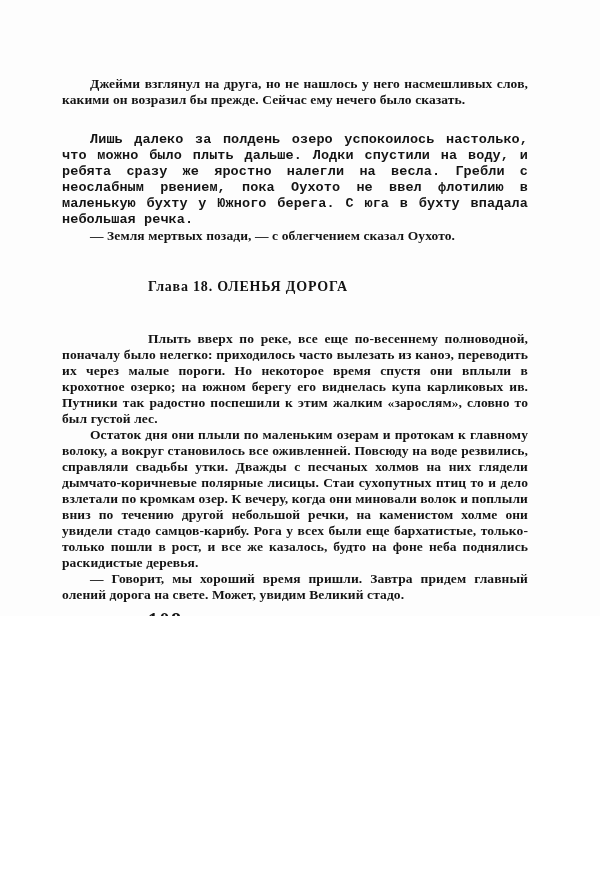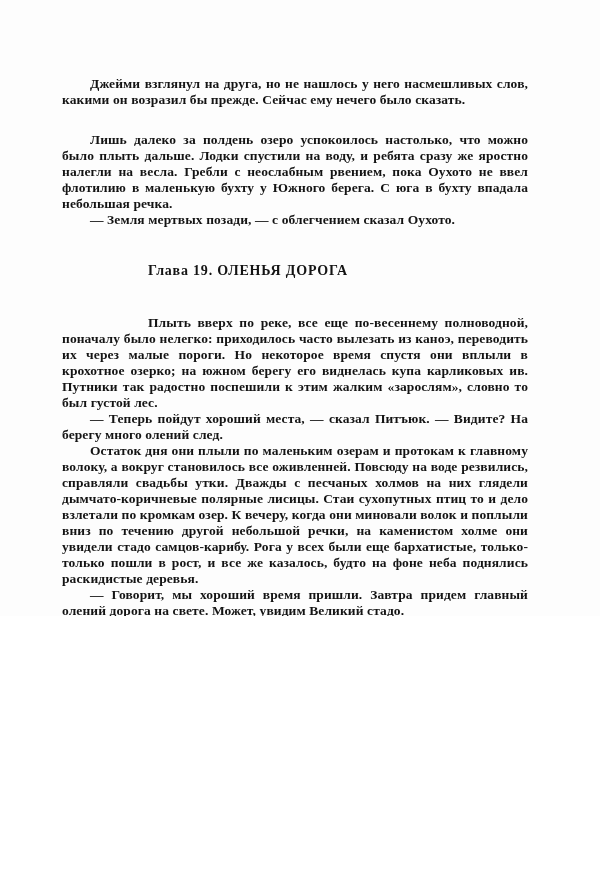--- a/index.html
+++ b/index.html
@@ -34,6 +34,7 @@
   }
   .para-gap {
     margin-top: 24px;
+    font-family: Liberation Mono, monospace;
   }
   .para-deep {
     text-indent: 86px;

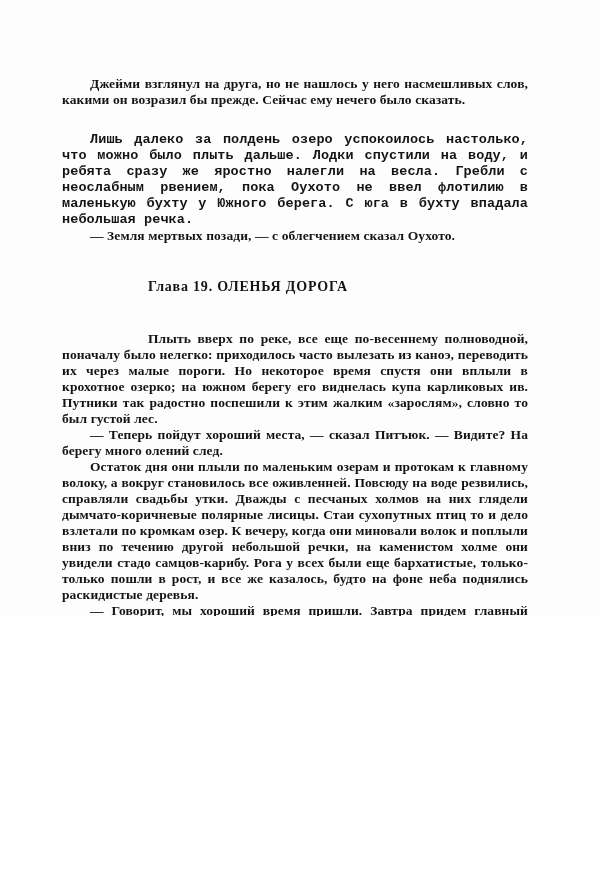--- a/index.html
+++ b/index.html
@@ -69,7 +69,7 @@
 
     <p class="para">— Земля мертвых позади, — с облегчением сказал Оухото.</p>
 
-    <h2 class="chapter-heading">Глава 19. ОЛЕНЬЯ ДОРОГА</h2>
+    <h2 class="chapter-heading">Глава 18. ОЛЕНЬЯ ДОРОГА</h2>
 
     <p class="para para-deep">Плыть вверх по реке, все еще по-весеннему полноводной, поначалу было нелегко: приходилось часто вылезать из каноэ, переводить их через малые пороги. Но некоторое время спустя они вплыли в крохотное озерко; на южном берегу его виднелась купа карликовых ив. Путники так радостно поспешили к этим жалким «зарослям», словно то был густой лес.</p>
 

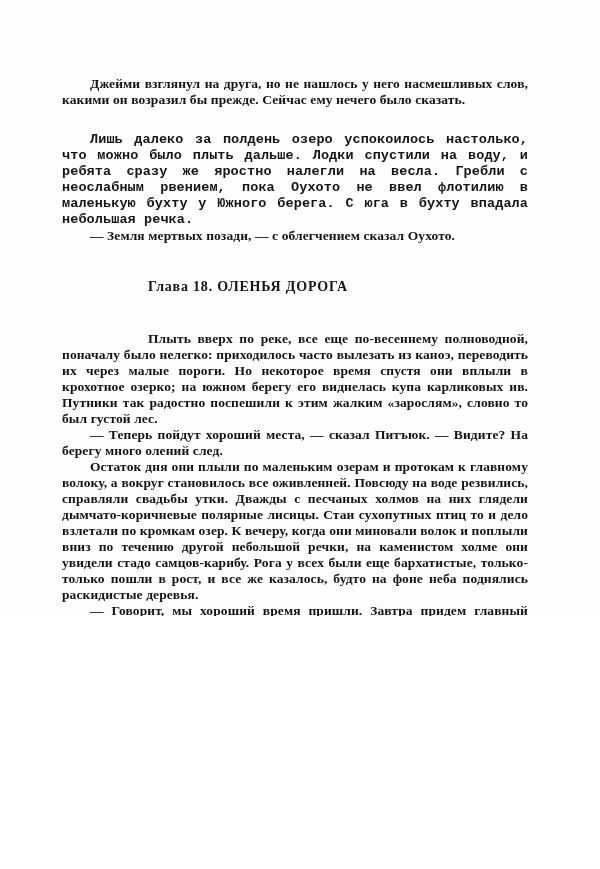--- a/index.html
+++ b/index.html
@@ -74,7 +74,6 @@
     <p class="para para-deep">Плыть вверх по реке, все еще по-весеннему полноводной, поначалу было нелегко: приходилось часто вылезать из каноэ, переводить их через малые пороги. Но некоторое время спустя они вплыли в крохотное озерко; на южном берегу его виднелась купа карликовых ив. Путники так радостно поспешили к этим жалким «зарослям», словно то был густой лес.</p>
 
 
-    <p class="para">— Теперь пойдут хороший места, — сказал Питъюк. — Видите? На берегу много олений след.</p>
 
     <p class="para">Остаток дня они плыли по маленьким озерам и протокам к главному волоку, а вокруг становилось все оживленней. Повсюду на воде резвились, справляли свадьбы утки. Дважды с песчаных холмов на них глядели дымчато-коричневые полярные лисицы. Стаи сухопутных птиц то и дело взлетали по кромкам озер. К вечеру, когда они миновали волок и поплыли вниз по течению другой небольшой речки, на каменистом холме они увидели стадо самцов-карибу. Рога у всех были еще бархатистые, только-только пошли в рост, и все же казалось, будто на фоне неба поднялись раскидистые деревья.</p>
 

